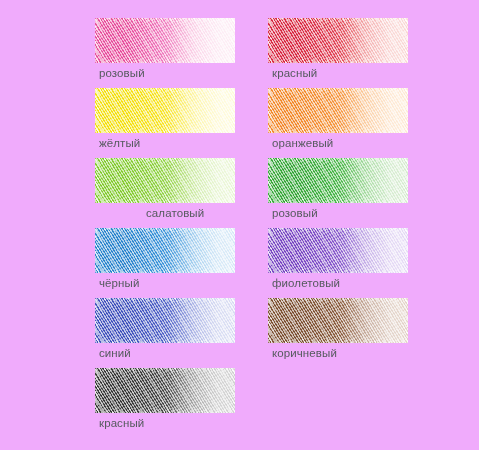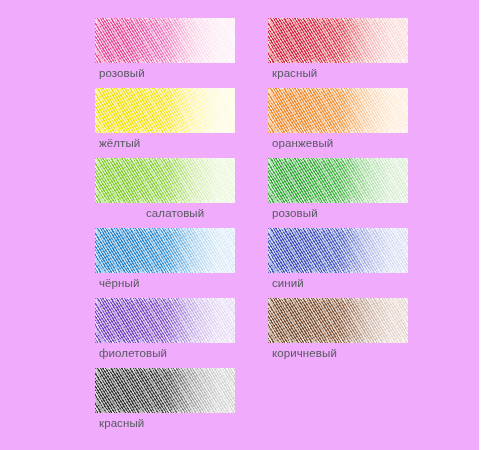--- a/index.html
+++ b/index.html
@@ -210,6 +210,16 @@
       </div>
       <div class="swatch-cell">
         <div class="swatch-patch">
+          <div class="patch-base" style="background: linear-gradient(to right, rgb(123, 73, 196) 0%, rgb(123, 73, 196) 22%, rgb(139, 92, 205) 48%, rgb(168, 134, 220) 72%, rgb(201, 178, 234) 92%, rgb(201, 178, 234) 100%);"></div>
+          <div class="patch-hatch"></div>
+          <div class="patch-hatch2"></div>
+          <div class="patch-edge"></div>
+          <div class="patch-fade"></div>
+        </div>
+        <div class="swatch-label" style="color: rgb(85, 90, 94);">фиолетовый</div>
+      </div>
+      <div class="swatch-cell">
+        <div class="swatch-patch">
           <div class="patch-base" style="background: linear-gradient(to right, rgb(68, 85, 189) 0%, rgb(68, 85, 189) 22%, rgb(85, 102, 200) 48%, rgb(127, 140, 216) 72%, rgb(176, 184, 230) 92%, rgb(176, 184, 230) 100%);"></div>
           <div class="patch-hatch"></div>
           <div class="patch-hatch2"></div>
@@ -217,16 +227,6 @@
           <div class="patch-fade"></div>
         </div>
         <div class="swatch-label" style="color: rgb(85, 90, 94);">синий</div>
-      </div>
-      <div class="swatch-cell">
-        <div class="swatch-patch">
-          <div class="patch-base" style="background: linear-gradient(to right, rgb(123, 73, 196) 0%, rgb(123, 73, 196) 22%, rgb(139, 92, 205) 48%, rgb(168, 134, 220) 72%, rgb(201, 178, 234) 92%, rgb(201, 178, 234) 100%);"></div>
-          <div class="patch-hatch"></div>
-          <div class="patch-hatch2"></div>
-          <div class="patch-edge"></div>
-          <div class="patch-fade"></div>
-        </div>
-        <div class="swatch-label" style="color: rgb(85, 90, 94);">фиолетовый</div>
       </div>
       <div class="swatch-cell">
         <div class="swatch-patch">

